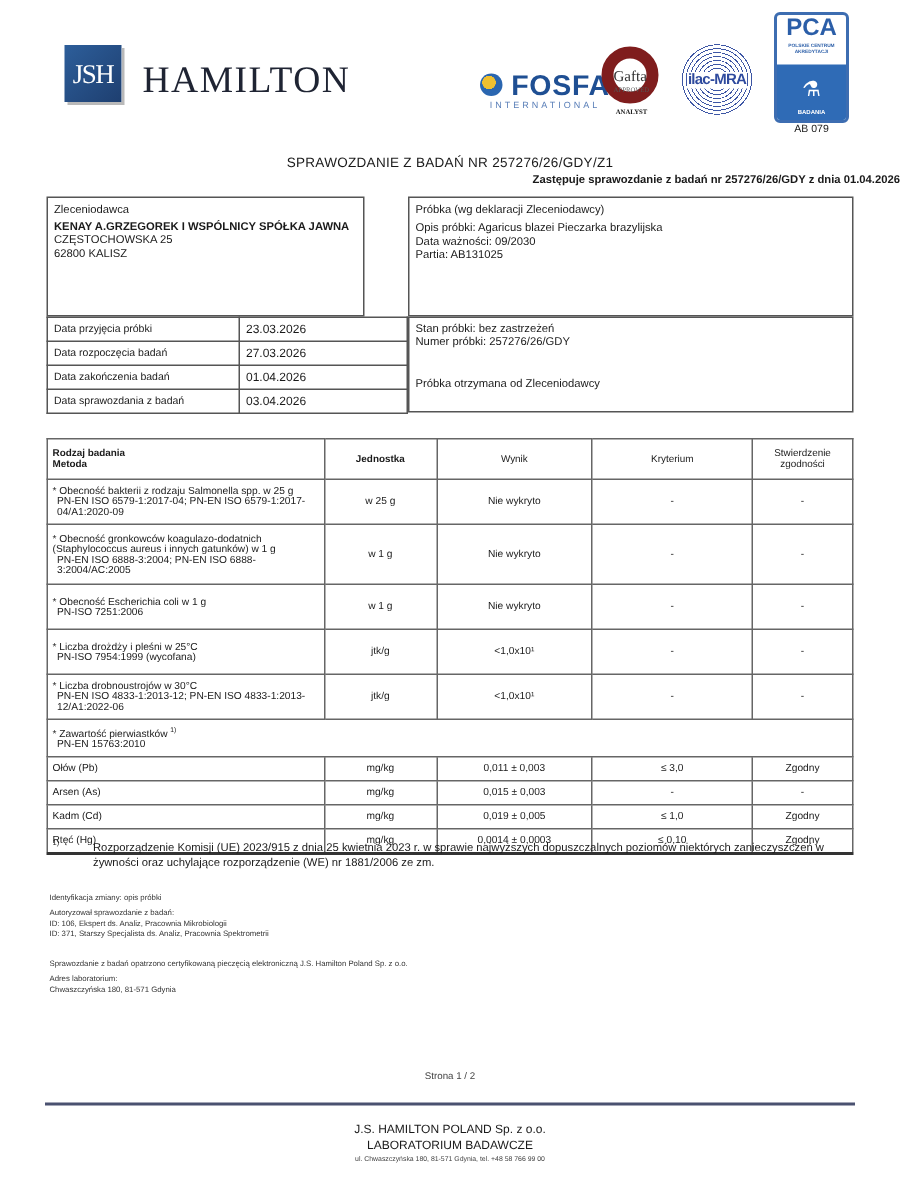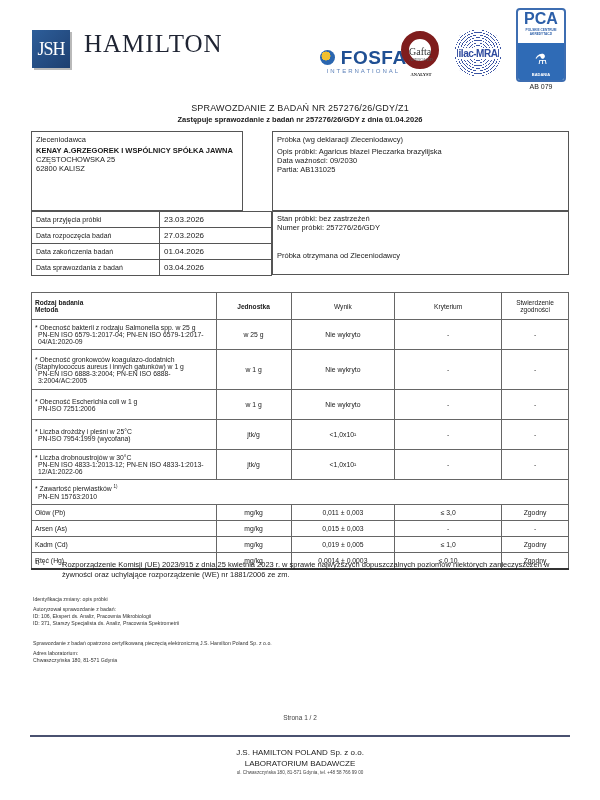--- a/index.html
+++ b/index.html
@@ -7,7 +7,7 @@
   body { position: relative; font-family: "Liberation Sans", sans-serif; color: #1a1a1a; }
 
   
-  .logo-wrap { position: absolute; left: 32px; top: 30px; display: flex; align-items: flex-start; }
+  .logo-wrap { position: absolute; left: 43px; top: 30px; display: flex; align-items: flex-end; }
   .logo-box { width: 38px; height: 38px; background: linear-gradient(135deg,#2d5e9a 0%,#1e3f70 100%); color: #fff;
     font-family: "Liberation Serif", serif; font-size: 18px; display: flex; align-items: center; justify-content: center;
     box-shadow: 2px 2px 0 #b9b9b9; letter-spacing: -1px; }

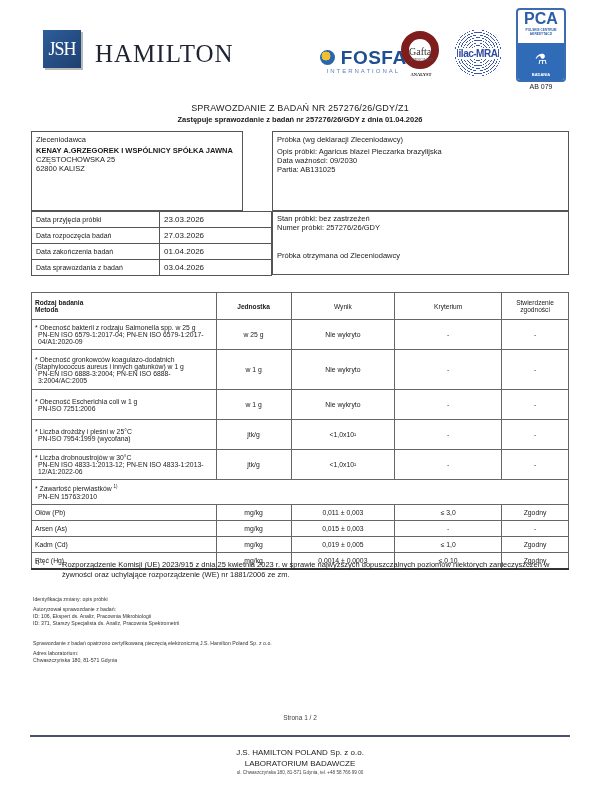--- a/index.html
+++ b/index.html
@@ -38,7 +38,7 @@
 
   
   .title { position: absolute; left: 0; width: 600px; top: 103px; text-align: center; font-size: 9px; letter-spacing: 0.2px; }
-  .subtitle { position: absolute; left: 0; width: 600px; top: 115px; text-align: center; font-size: 7.5px; font-weight: bold; }
+  .subtitle { position: absolute; left: 0; width: 600px; top: 115px; text-align: right; font-size: 7.5px; font-weight: bold; }
 
   
   .box { position: absolute; border: 1px solid #555; font-size: 7.5px; }

